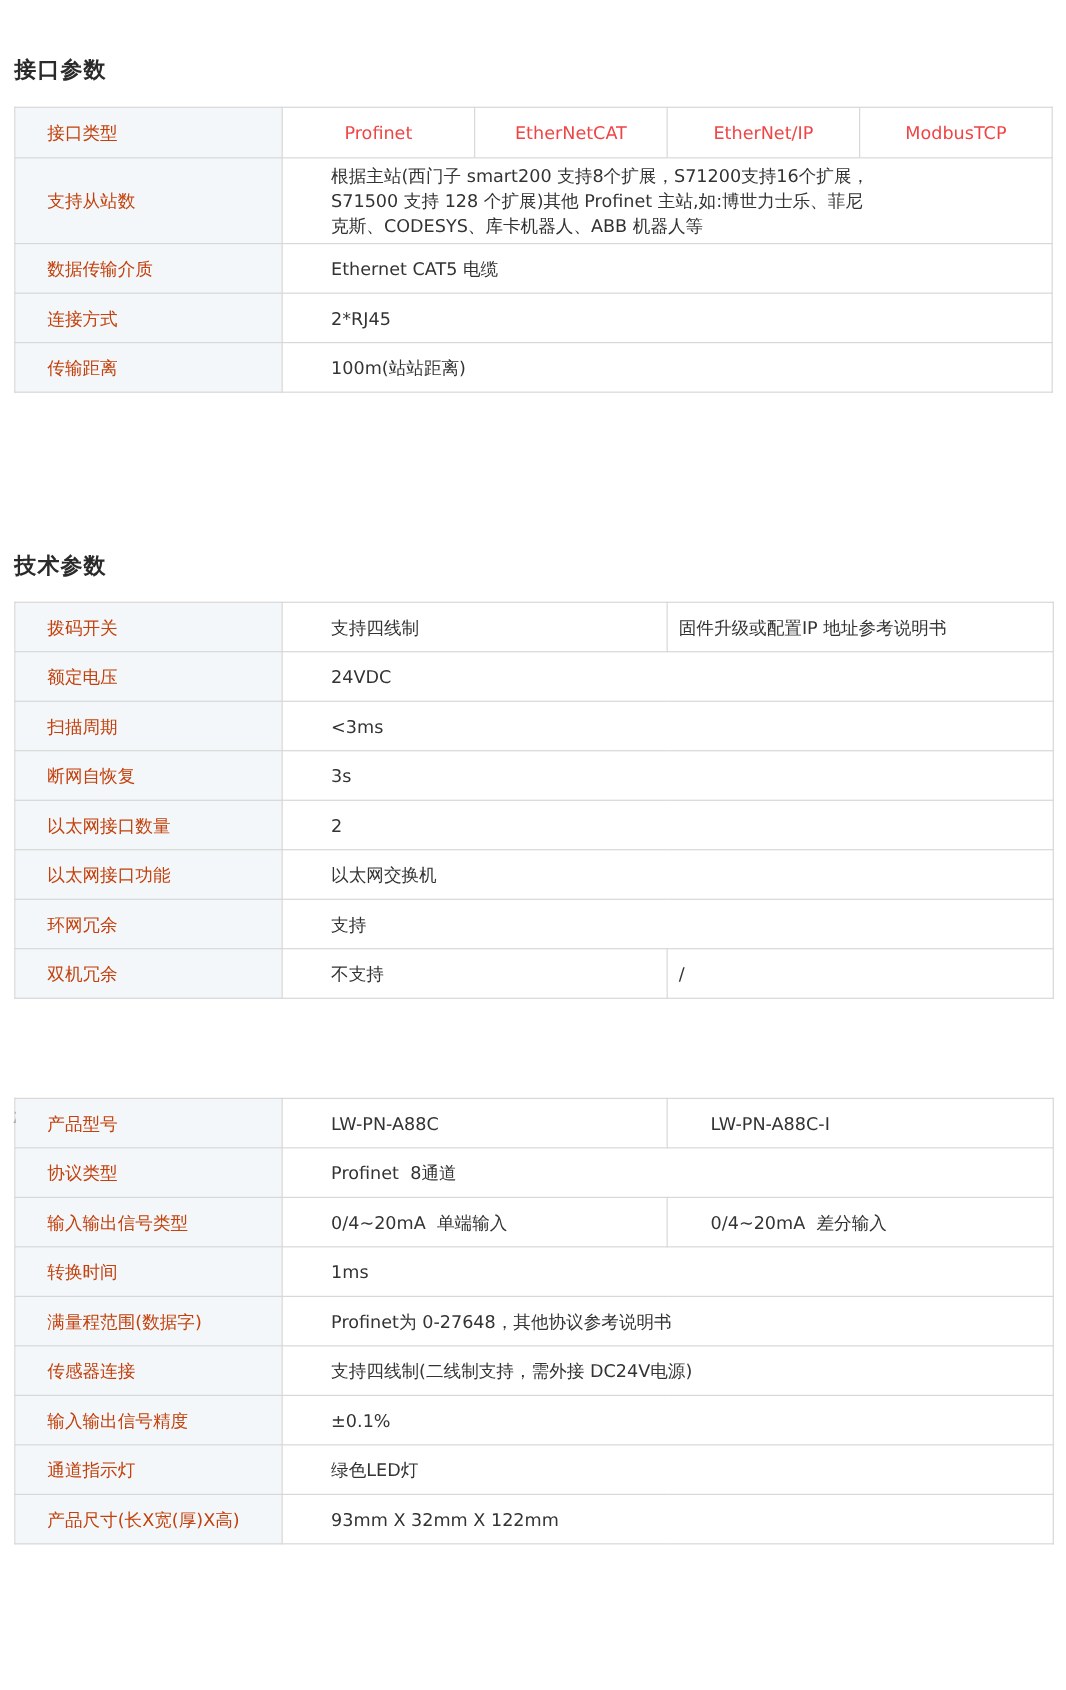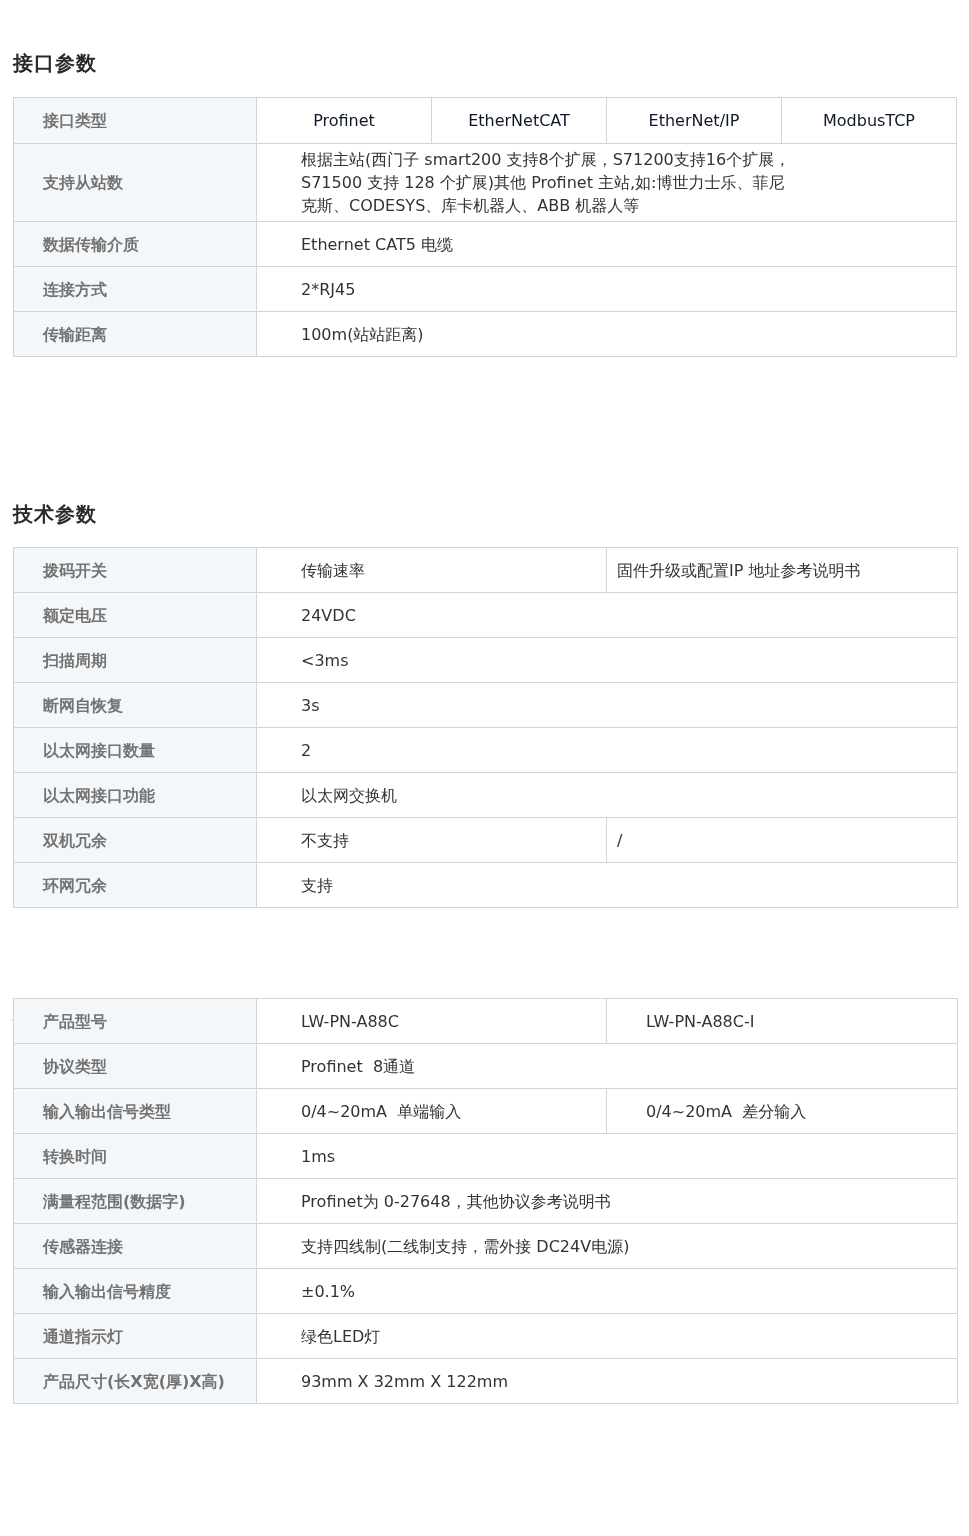--- a/index.html
+++ b/index.html
@@ -25,8 +25,7 @@
     width: 243px;
     background: #f4f7fa;
     padding-left: 29px;
-    color: #737373;
-    font-weight: bold;
+    color: #c2410c;
   }
   table.spec td.val { padding-left: 44px; background: #ffffff; }
   table.spec td.center { text-align: left; padding-left: 10px; }

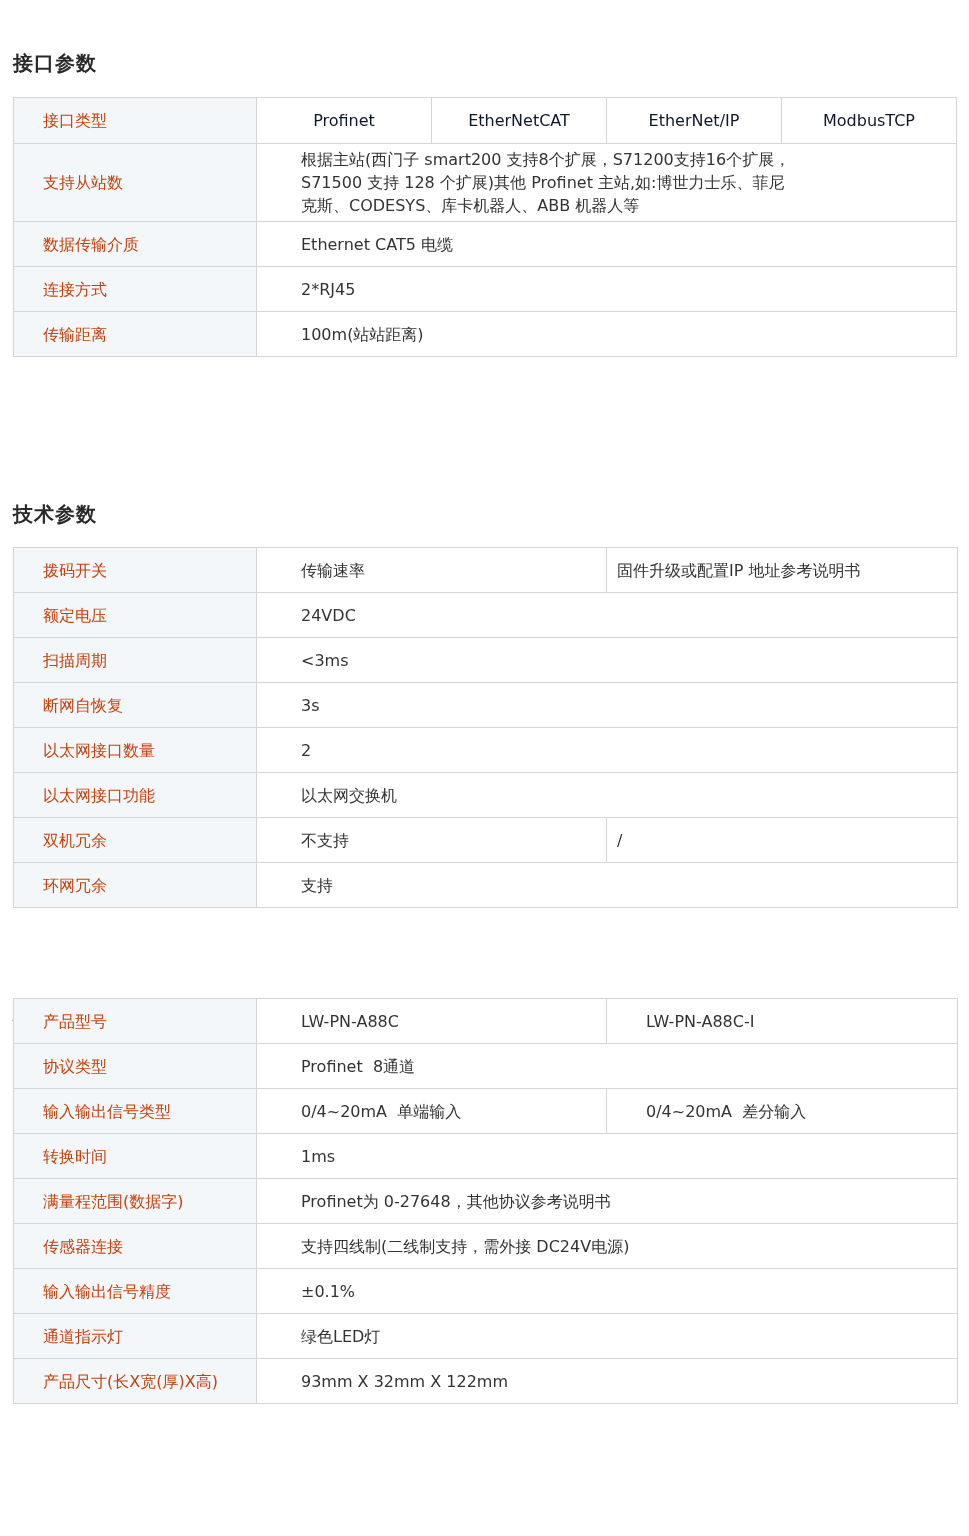--- a/index.html
+++ b/index.html
@@ -33,7 +33,7 @@
   .sub-grid { display: flex; height: 45px; }
   .sub-grid > div {
     flex: 1; display: flex; align-items: center; justify-content: center;
-    border-left: 1px solid #d4d4d4; font-size: 16px; color: #0f172a;
+    border-left: 1px solid #d4d4d4; font-size: 16px; color: #ef4444;
   }
   .sub-grid > div:first-child { border-left: none; }
   td.subwrap { padding: 0 !important; }

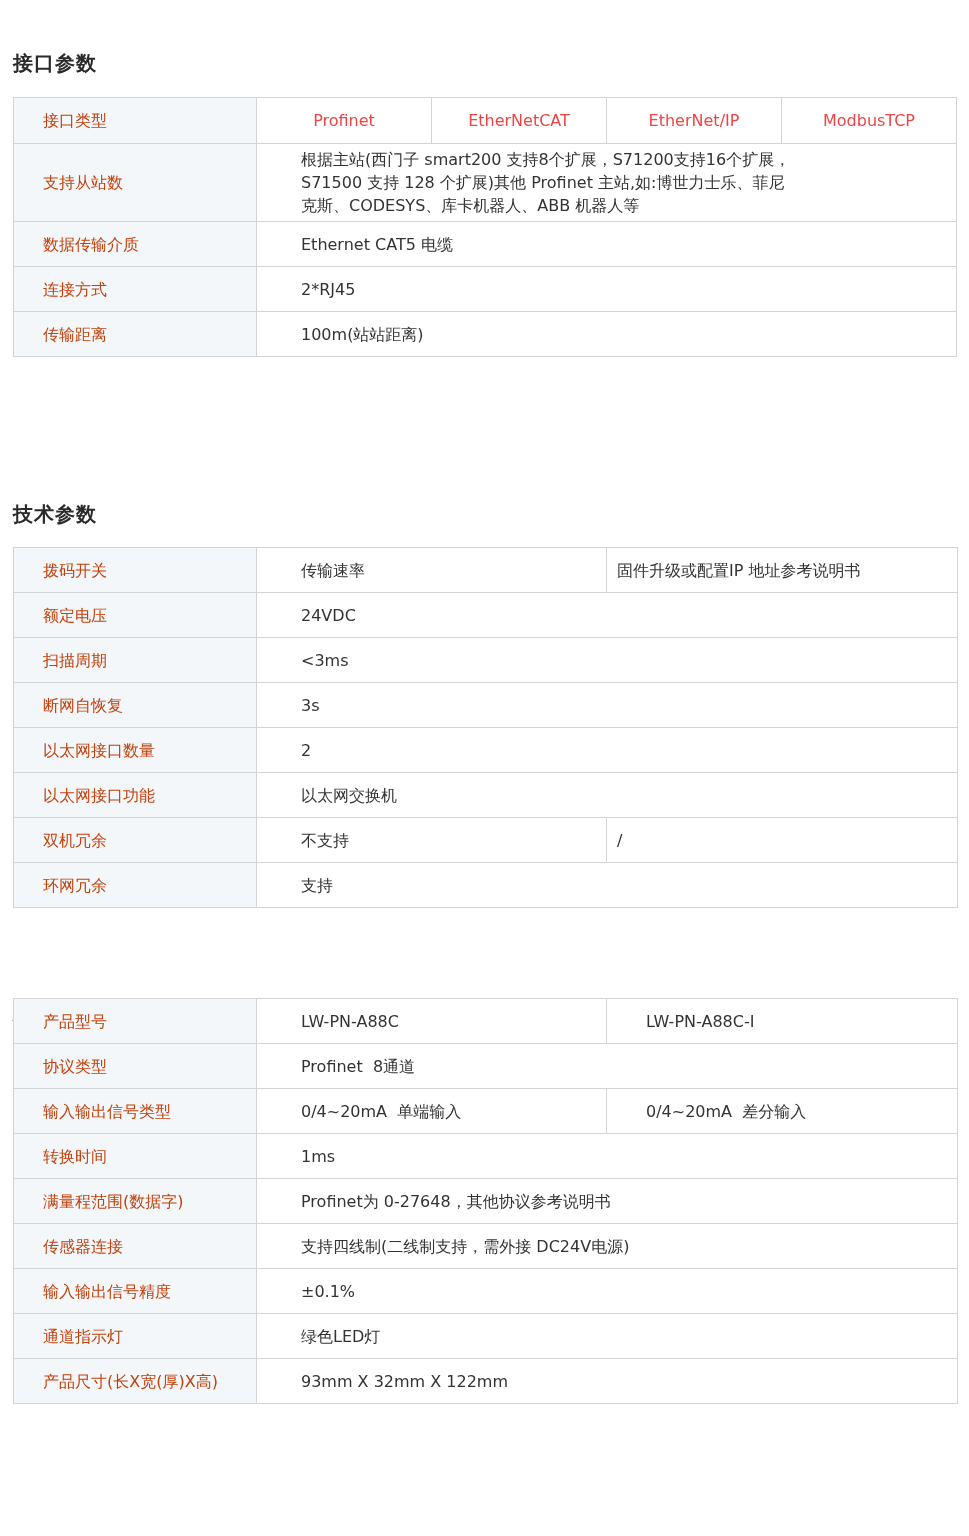--- a/index.html
+++ b/index.html
@@ -89,7 +89,7 @@
   <tbody>
       <tr>
     <td class="label">拨码开关</td>
-    <td class="val">传输速率</td>
+    <td class="val">支持四线制</td>
     <td class="val center">固件升级或配置IP 地址参考说明书</td>
   </tr>
   <tr>

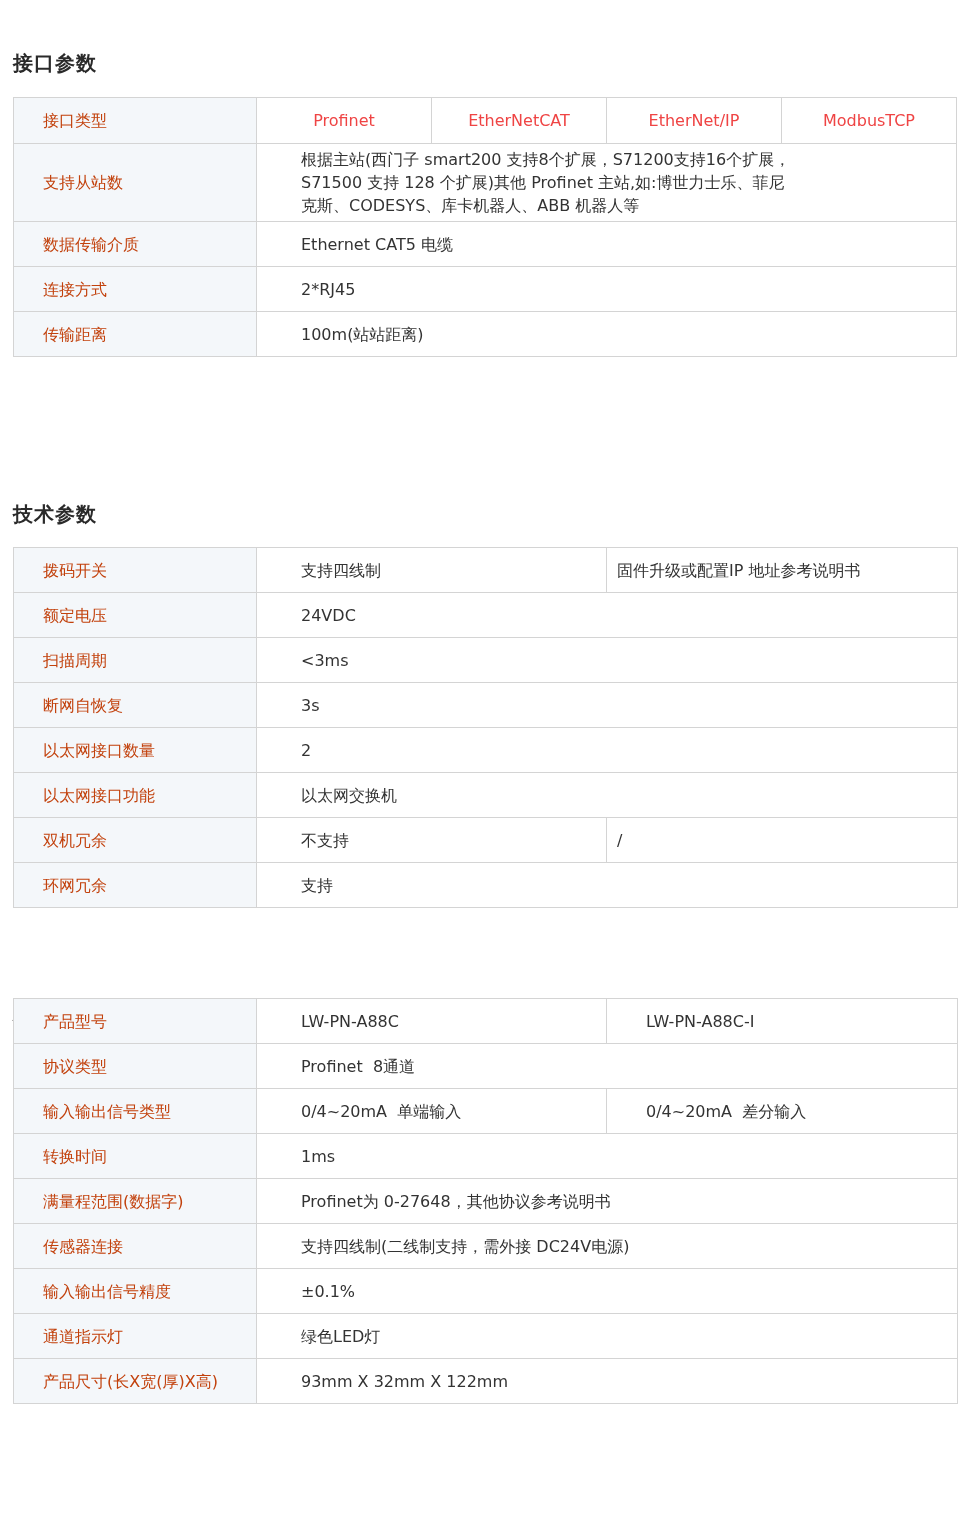--- a/index.html
+++ b/index.html
@@ -113,13 +113,13 @@
     <td class="val" colspan="2">以太网交换机</td>
   </tr>
   <tr>
+    <td class="label">环网冗余</td>
+    <td class="val" colspan="2">支持</td>
+  </tr>
+  <tr>
     <td class="label">双机冗余</td>
     <td class="val">不支持</td>
     <td class="val center">/</td>
-  </tr>
-  <tr>
-    <td class="label">环网冗余</td>
-    <td class="val" colspan="2">支持</td>
   </tr>
 </tbody>
   </table>

